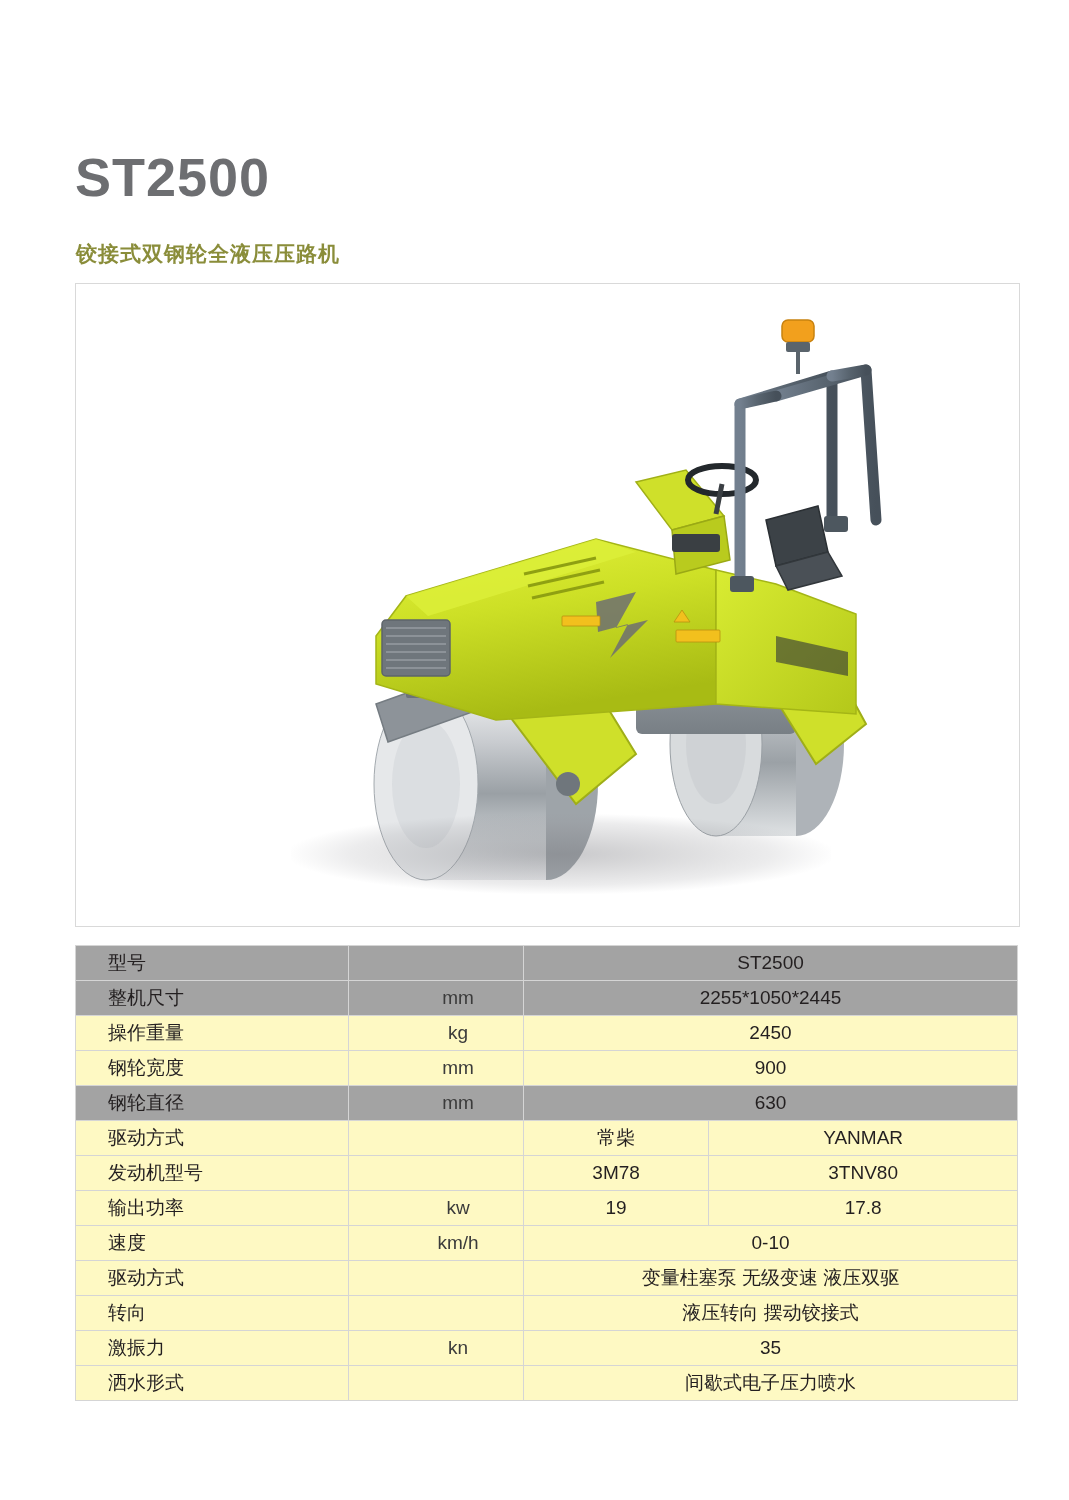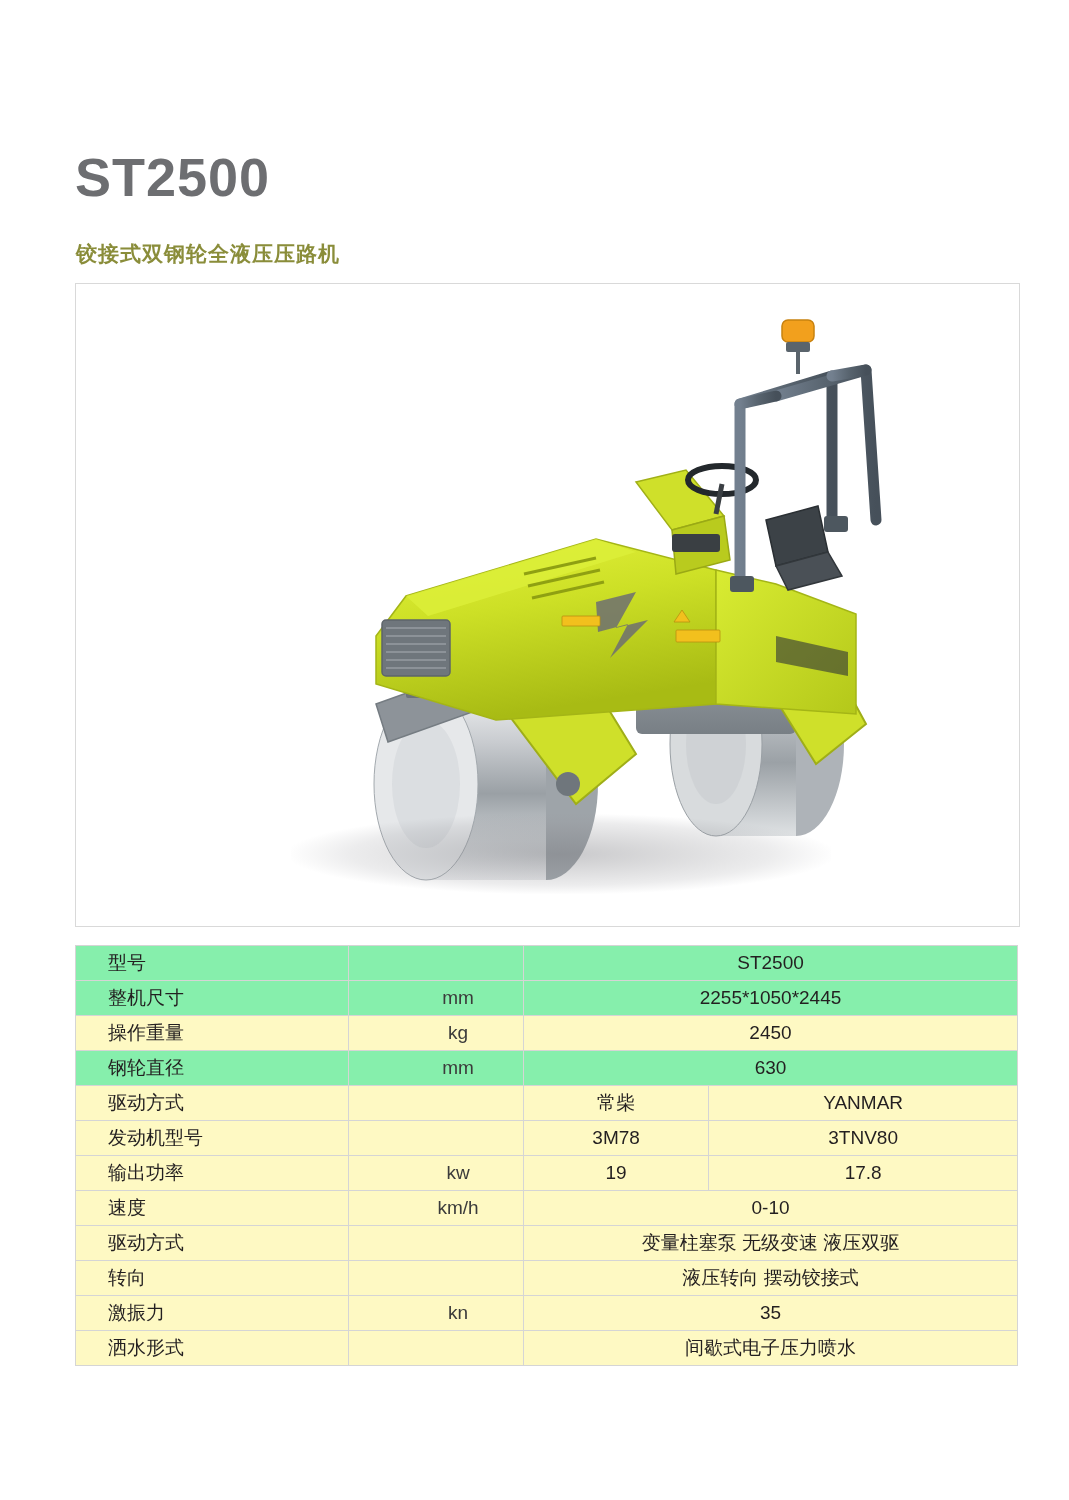--- a/index.html
+++ b/index.html
@@ -99,7 +99,7 @@
     padding-left: 44px;
   }
   .row-shade td {
-    background: #86efac;
+    background: #a3a3a3;
   }
   .row-plain td {
     background: #fef9c3;

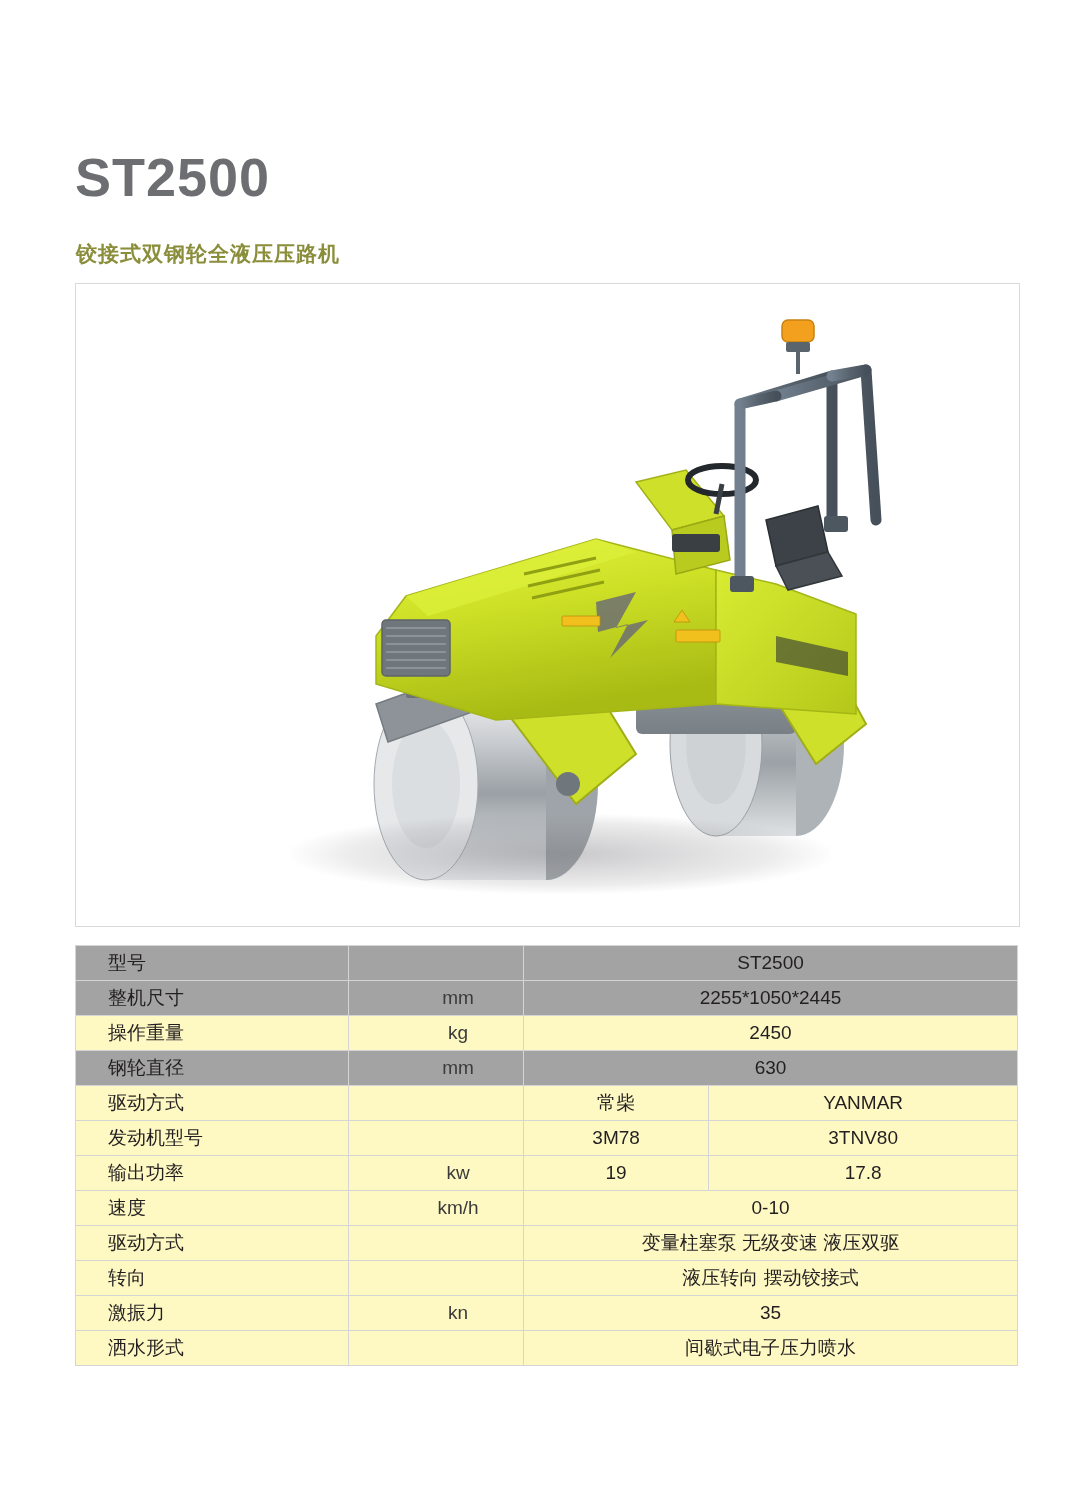--- a/index.html
+++ b/index.html
@@ -256,6 +256,11 @@
         <td class="unit">kg</td>
         <td colspan="2">2450</td>
       </tr>
+      <tr class="row-plain">
+        <td class="label">钢轮宽度</td>
+        <td class="unit">mm</td>
+        <td colspan="2">900</td>
+      </tr>
       <tr class="row-shade">
         <td class="label">钢轮直径</td>
         <td class="unit">mm</td>

